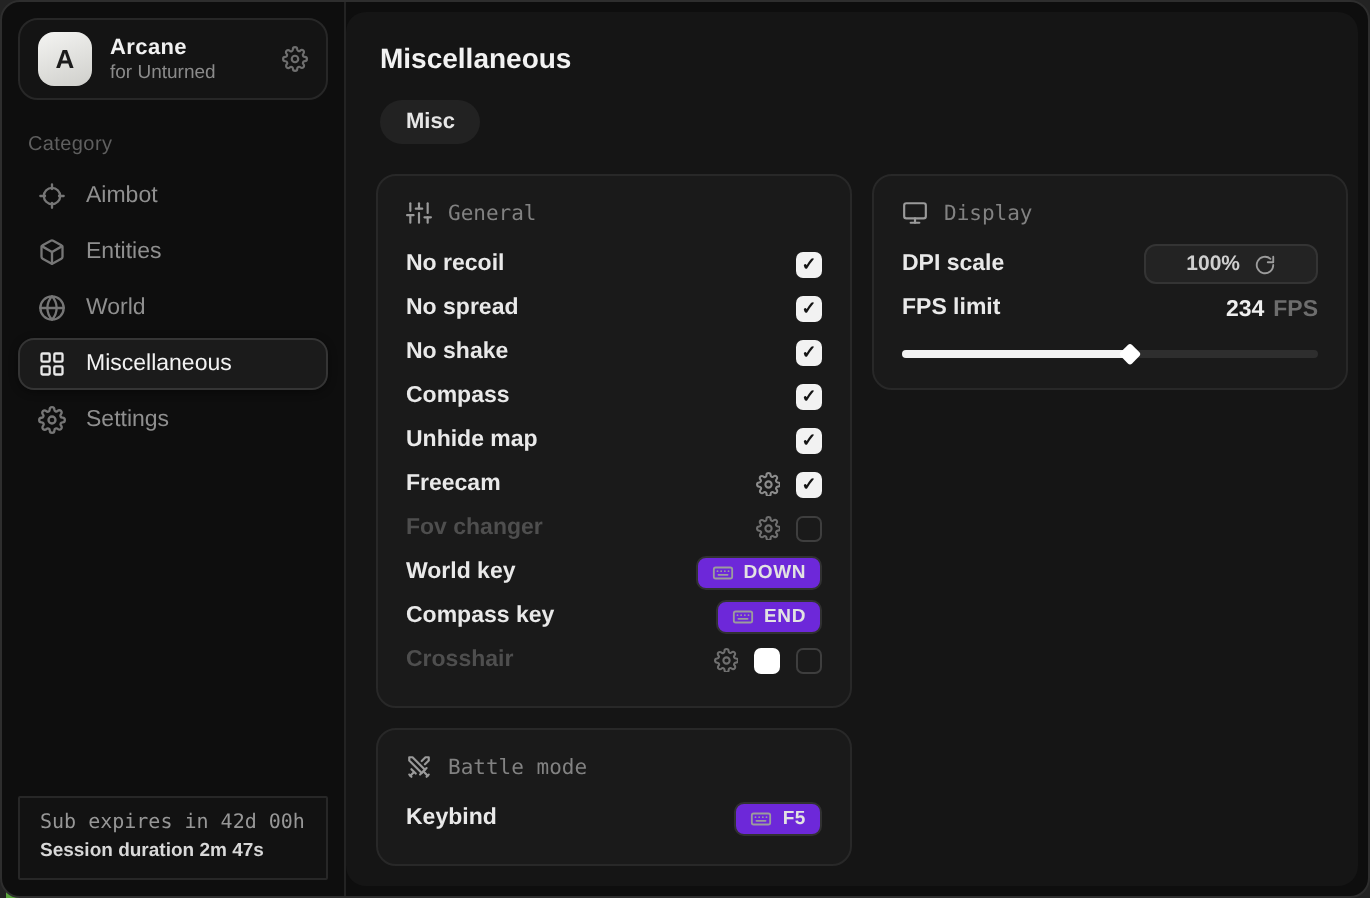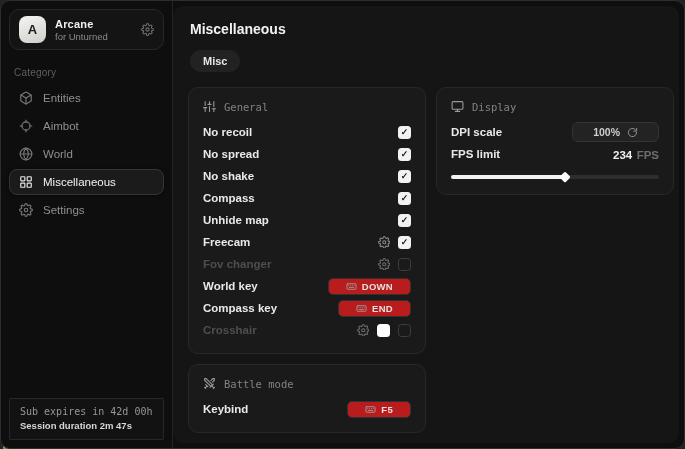--- a/index.html
+++ b/index.html
@@ -142,21 +142,21 @@
           <div class="nav-item">
             <span class="icon">
               <svg viewBox="0 0 24 24" width="14" height="14" fill="none" stroke="currentColor" stroke-width="2" stroke-linecap="round" stroke-linejoin="round">
+                <circle cx="12" cy="12" r="7"></circle>
+                <path d="M12 2v4M12 18v4M2 12h4M18 12h4"></path>
+              </svg>
+            </span>
+            <span class="nav-label">Aimbot</span>
+          </div>
+          <div class="nav-item">
+            <span class="icon">
+              <svg viewBox="0 0 24 24" width="14" height="14" fill="none" stroke="currentColor" stroke-width="2" stroke-linecap="round" stroke-linejoin="round">
                 <path d="M21 16V8a2 2 0 0 0-1-1.73l-7-4a2 2 0 0 0-2 0l-7 4A2 2 0 0 0 3 8v8a2 2 0 0 0 1 1.73l7 4a2 2 0 0 0 2 0l7-4A2 2 0 0 0 21 16z"></path>
                 <polyline points="3.27 6.96 12 12.01 20.73 6.96"></polyline>
                 <line x1="12" y1="22.08" x2="12" y2="12"></line>
               </svg>
             </span>
             <span class="nav-label">Entities</span>
-          </div>
-          <div class="nav-item">
-            <span class="icon">
-              <svg viewBox="0 0 24 24" width="14" height="14" fill="none" stroke="currentColor" stroke-width="2" stroke-linecap="round" stroke-linejoin="round">
-                <circle cx="12" cy="12" r="7"></circle>
-                <path d="M12 2v4M12 18v4M2 12h4M18 12h4"></path>
-              </svg>
-            </span>
-            <span class="nav-label">Aimbot</span>
           </div>
           <div class="nav-item">
             <span class="icon">

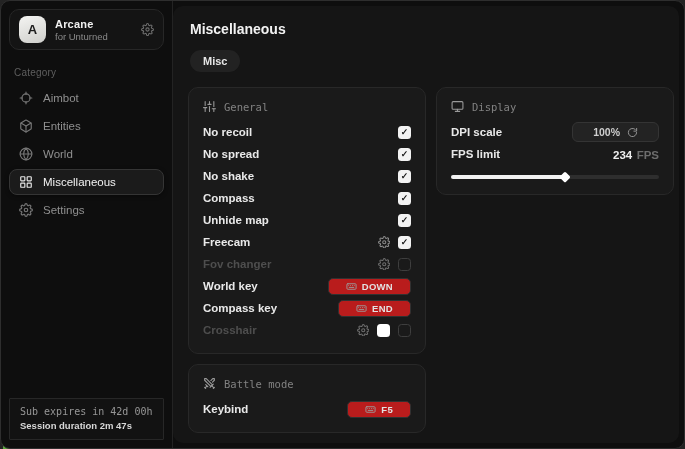--- a/index.html
+++ b/index.html
@@ -88,8 +88,8 @@
   .swatch { width:13px; height:13px; border-radius:3.5px; background:#ffffff; cursor:default; }
 
   .chip {
-    display:flex; align-items:center; gap:5px; background:#b91c1c; border:1px solid #313131;
-    border-radius:5px; padding:2px 17px; cursor:default;
+    display:flex; align-items:center; gap:5px; background:#6d28d9; border:1px solid #313131;
+    border-radius:5px; padding:2px 7px; cursor:default;
   }
   .chip .icon { display:flex; color:#9c9c9c; }
   .chip-text { font-size:9.5px; font-weight:bold; color:#e2e2e2; letter-spacing:.3px; }

